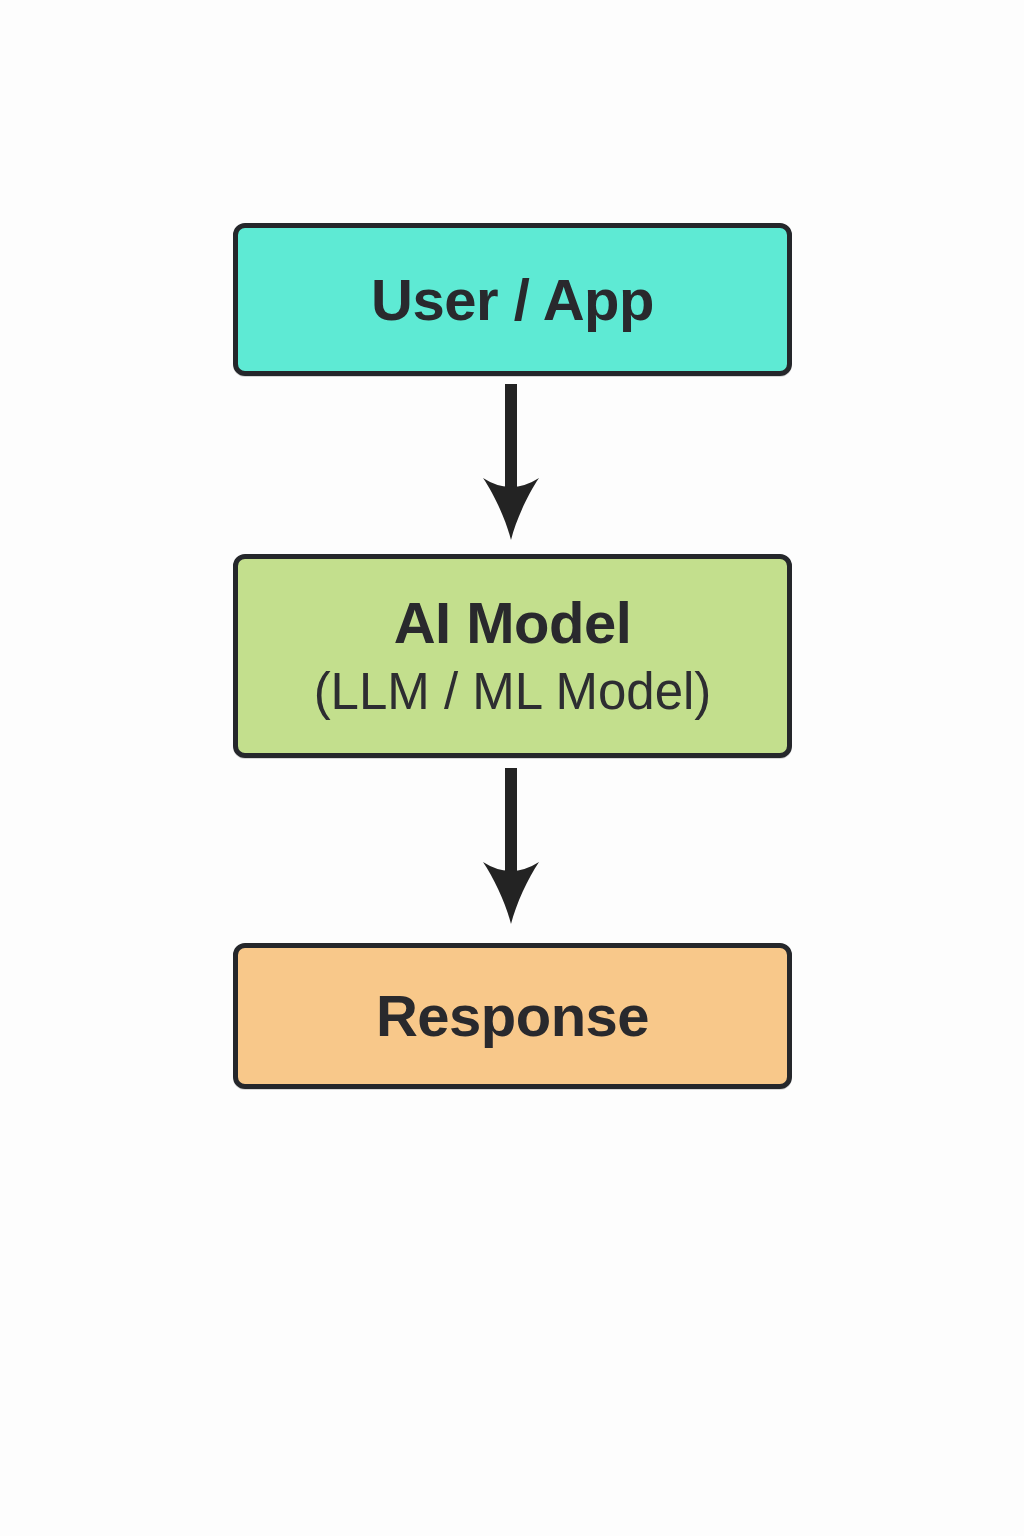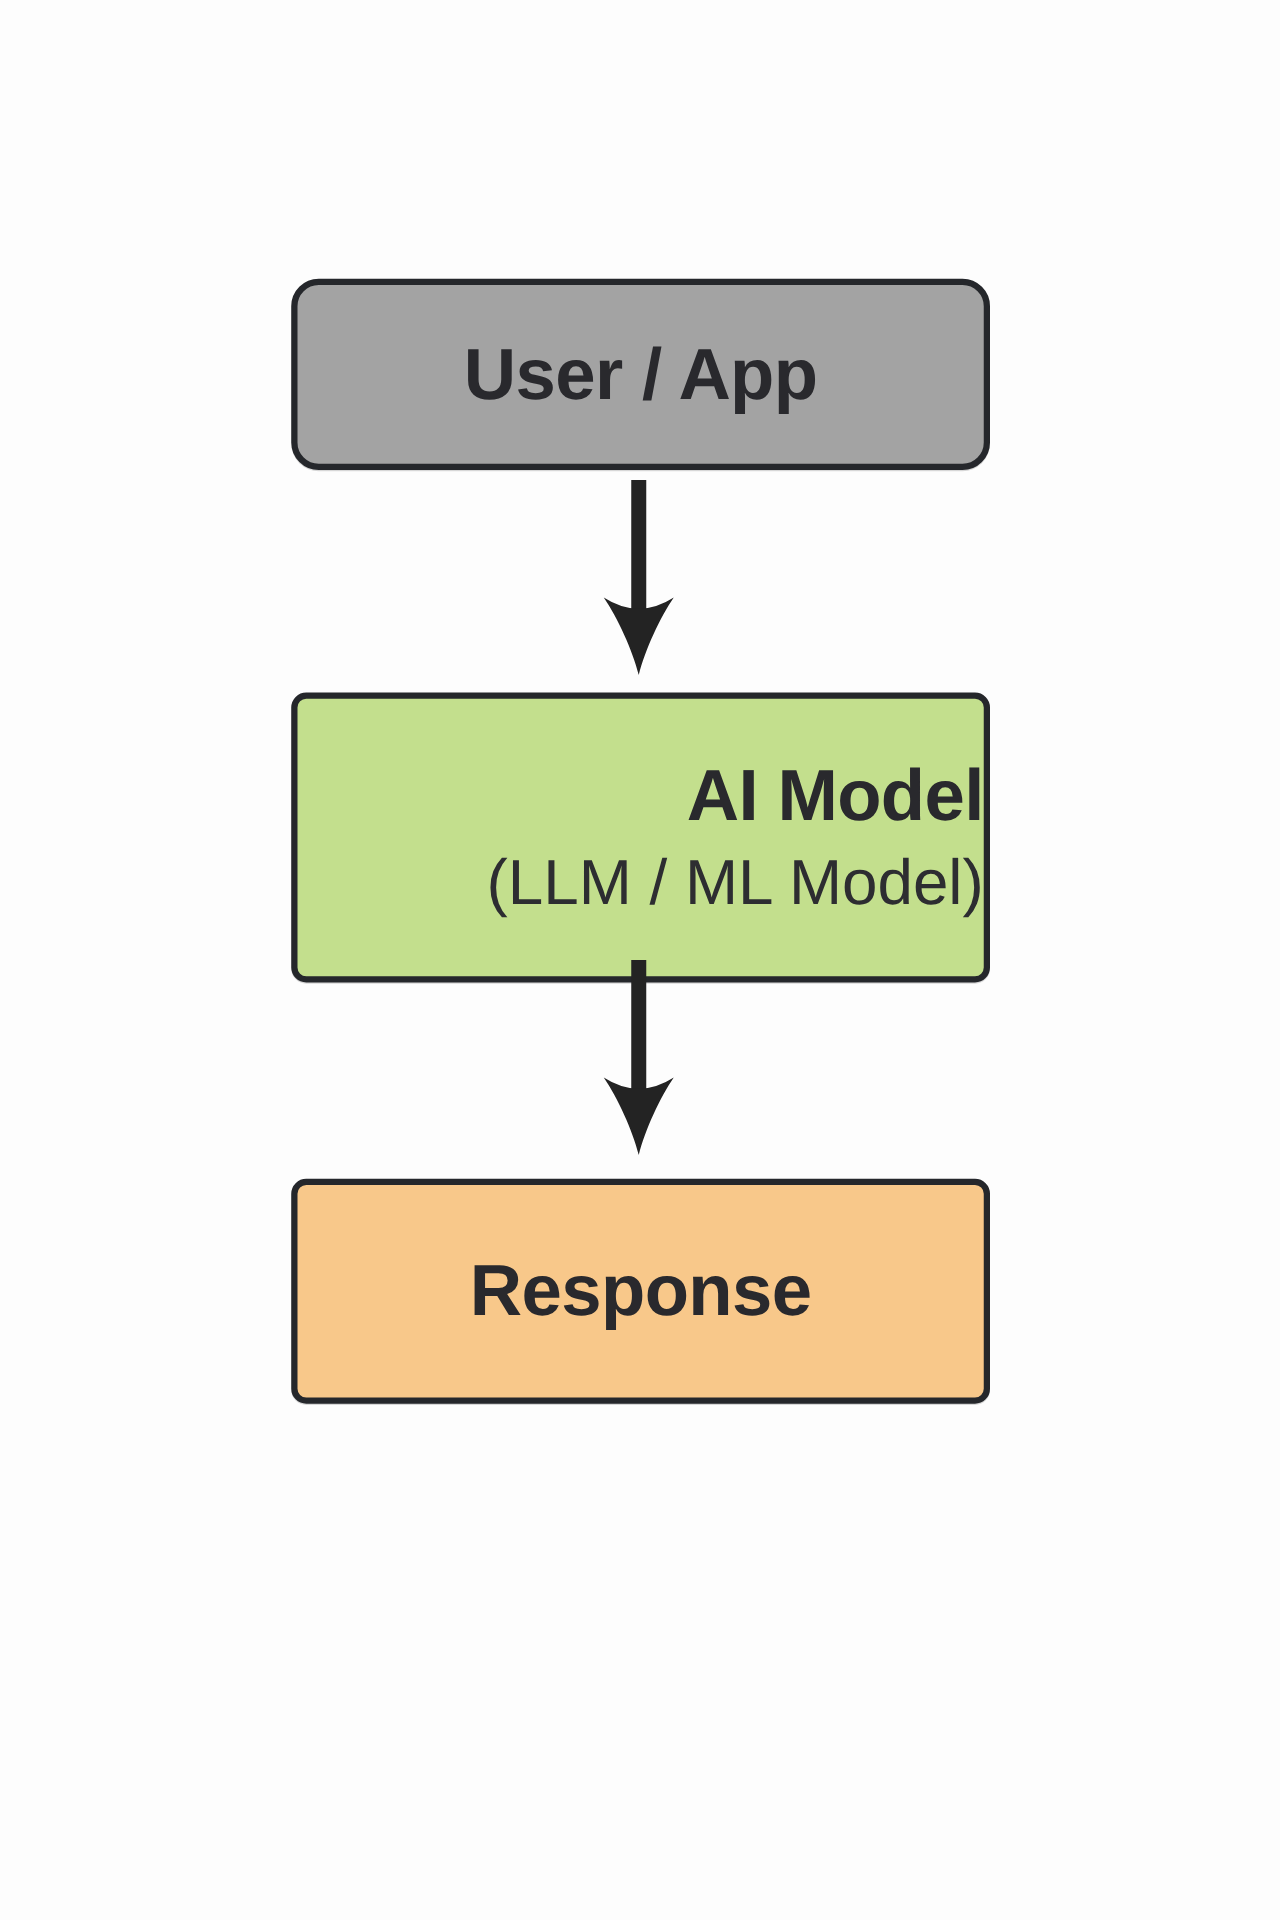--- a/index.html
+++ b/index.html
@@ -66,7 +66,7 @@
 
 <div class="canvas">
 
-  <div class="node node-user-app" style="background-color: #a3a3a3; border-radius: 22px;">
+  <div class="node node-user-app" style="background-color: #5eead4;">
     <div class="node-label">User / App</div>
   </div>
 

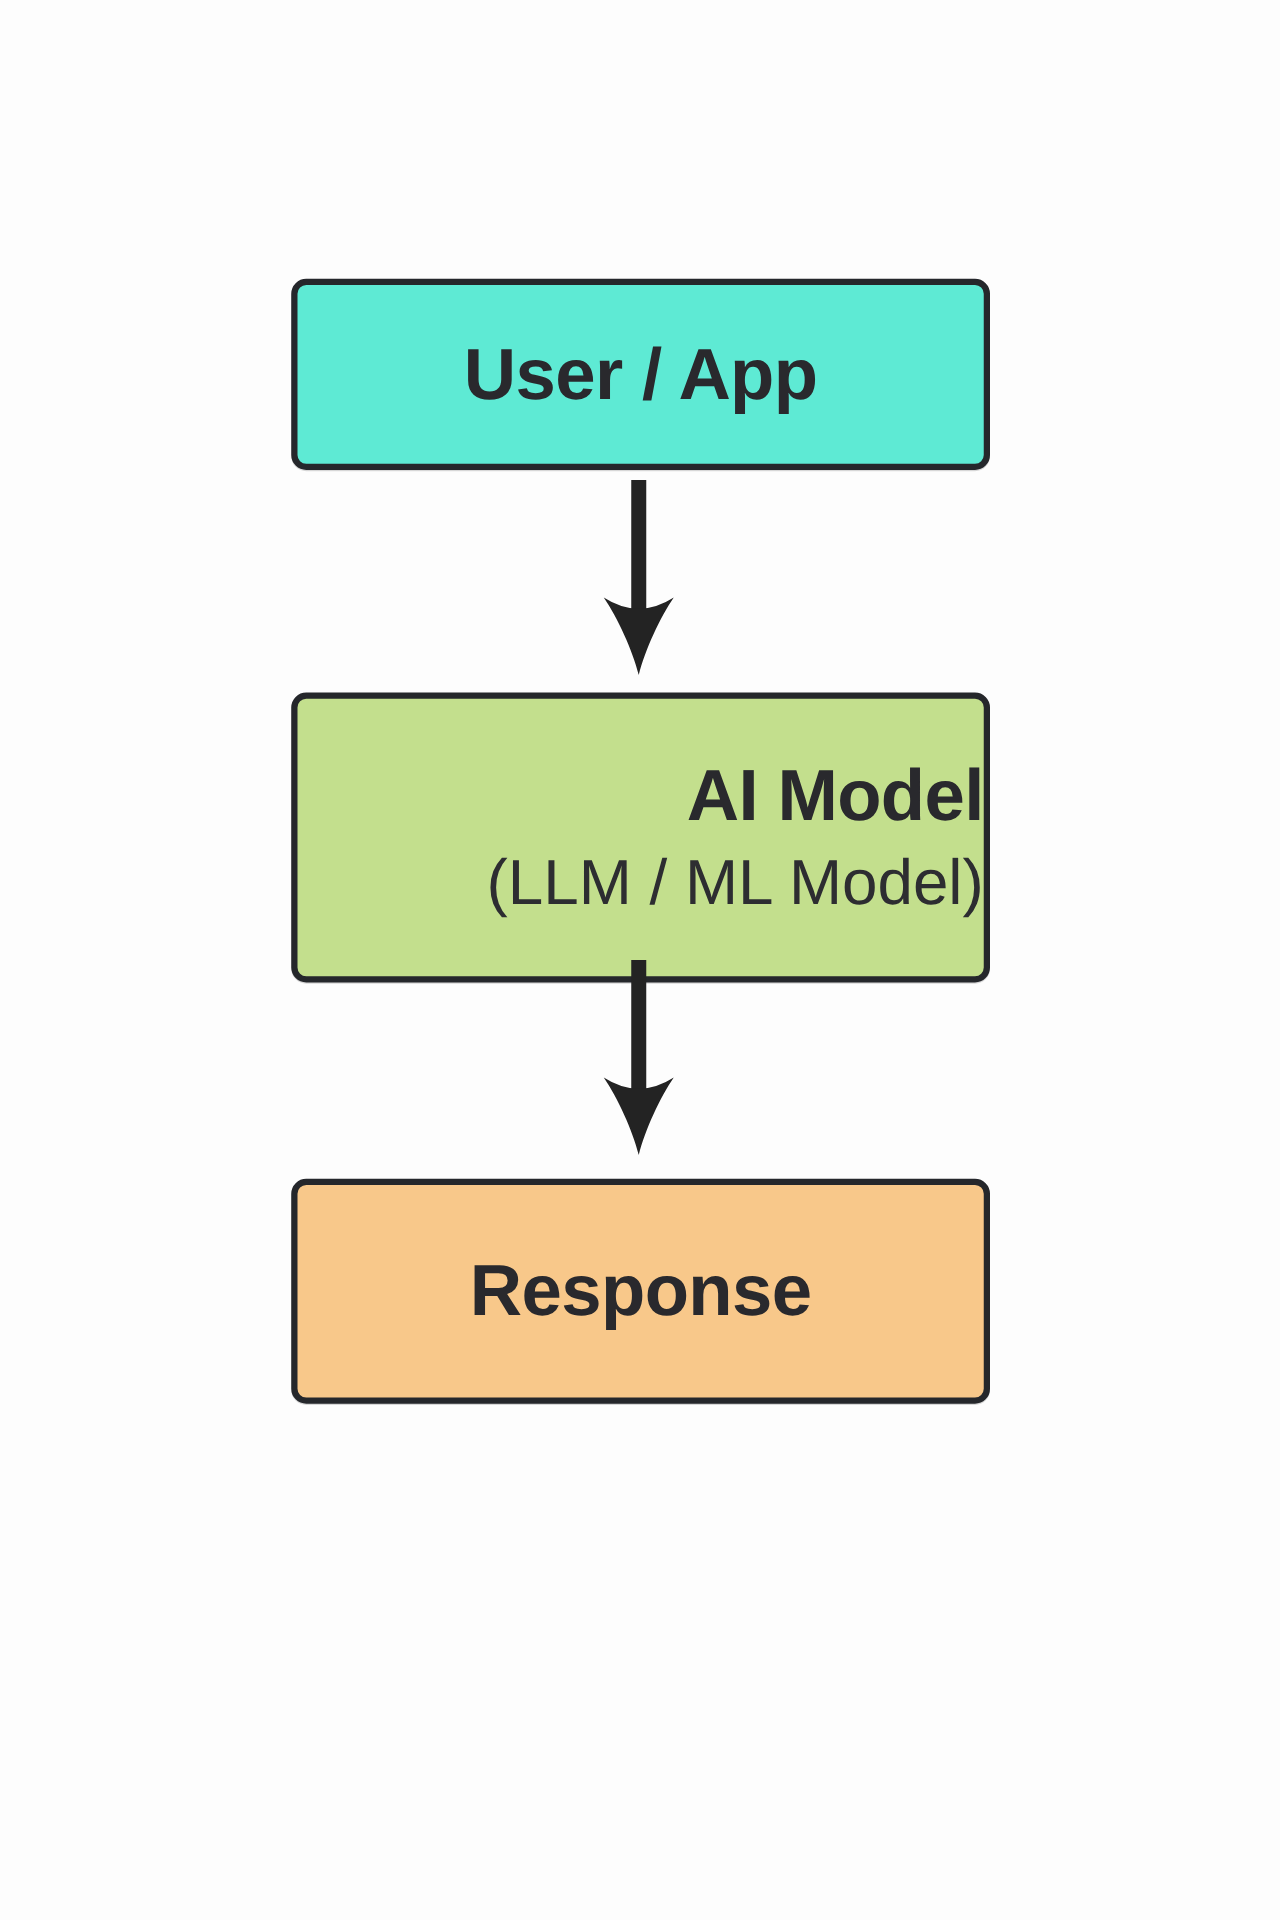--- a/index.html
+++ b/index.html
@@ -32,7 +32,7 @@
     box-shadow: 0 1px 0 rgba(0,0,0,0.15);
   }
   .node-user-app   { top: 223px; height: 153px; }
-  .node-ai-model   { top: 554px; height: 232px; align-items: flex-end; }
+  .node-ai-model   { top: 554px; height: 204px; }
   .node-response   { top: 943px; height: 180px; }
   .node-label {
     color: #29292d;

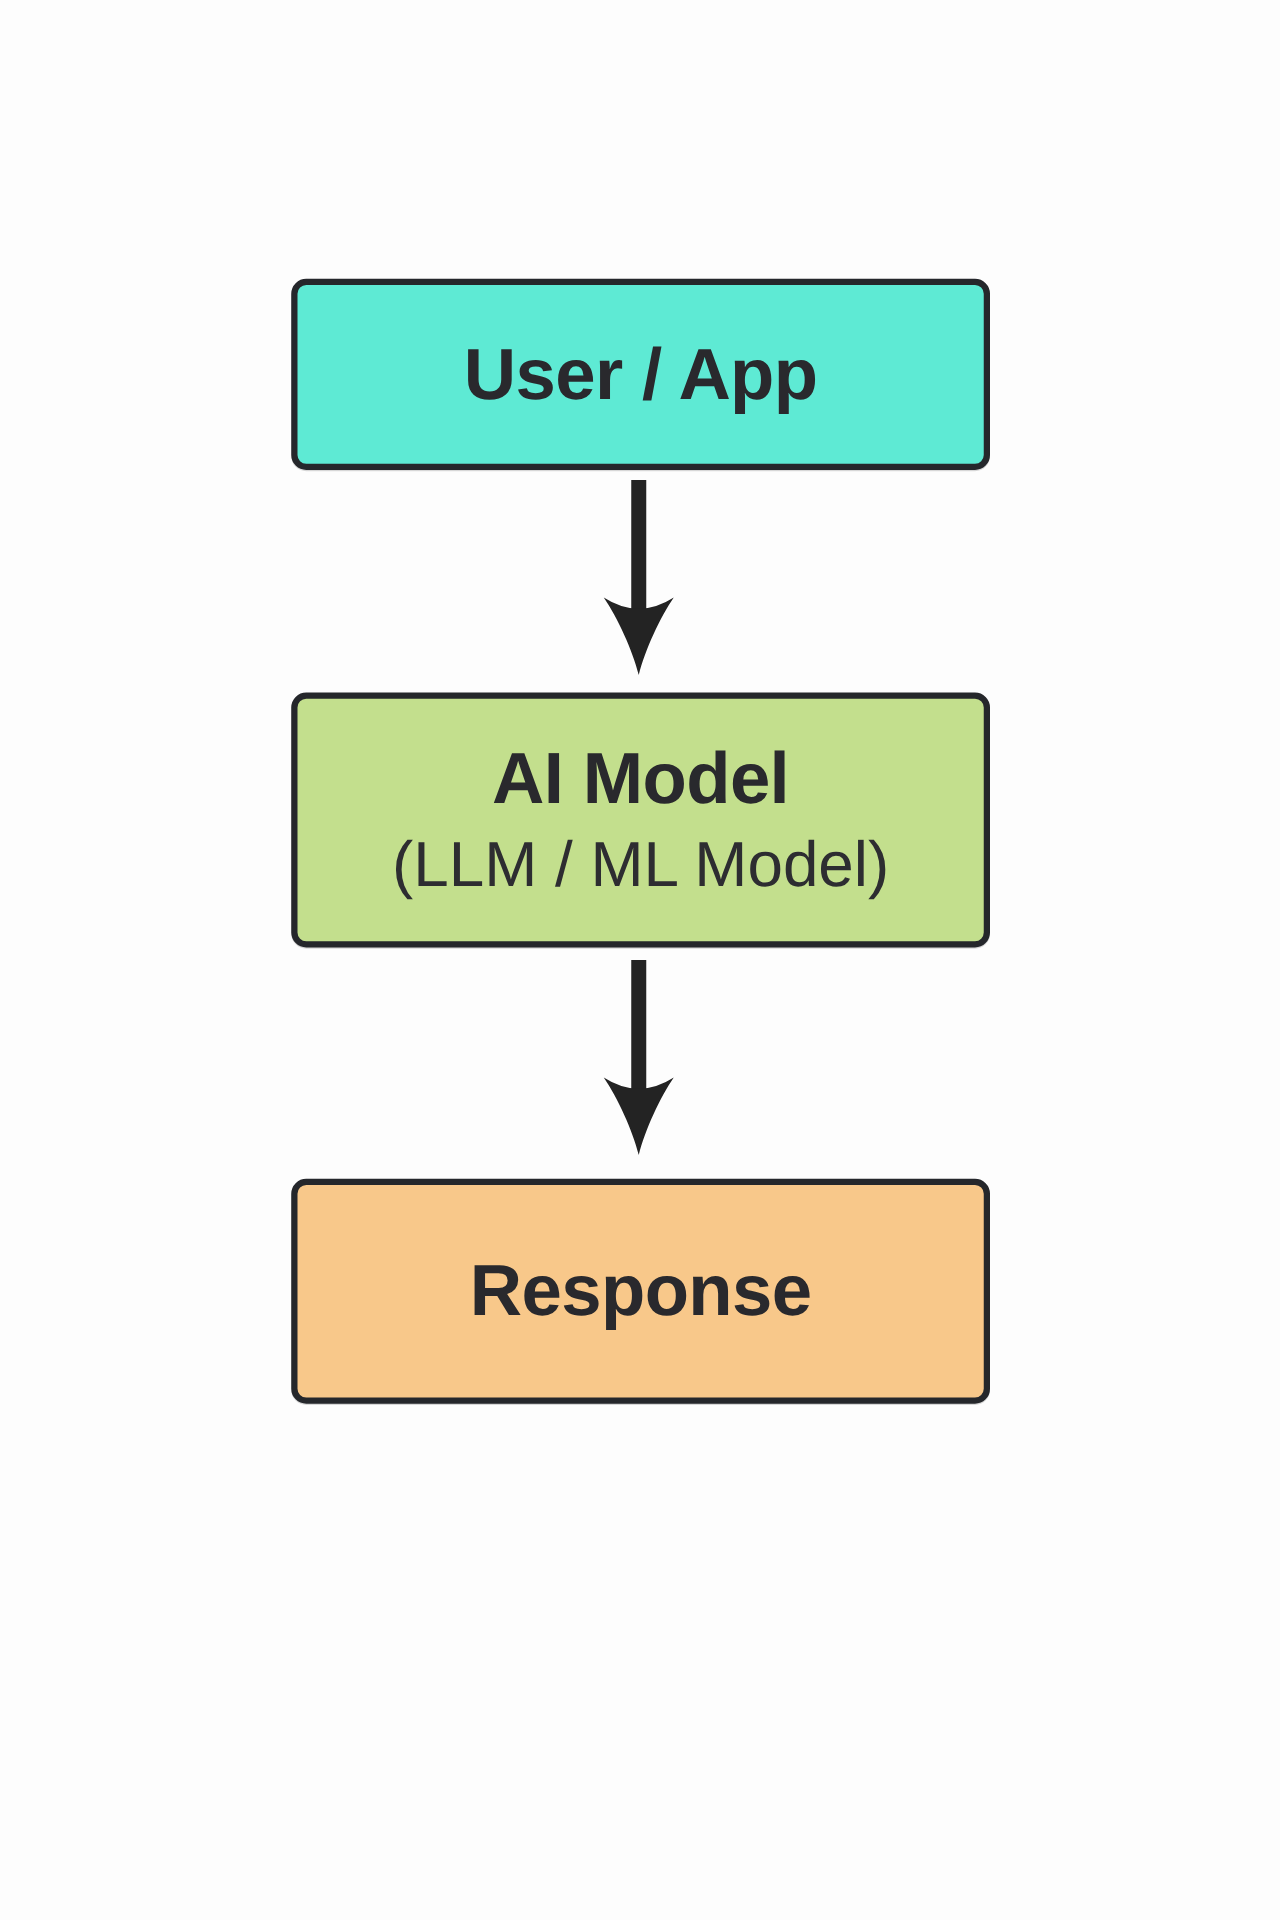--- a/index.html
+++ b/index.html
@@ -33,7 +33,7 @@
   }
   .node-user-app   { top: 223px; height: 153px; }
   .node-ai-model   { top: 554px; height: 204px; }
-  .node-response   { top: 943px; height: 180px; }
+  .node-response   { top: 943px; height: 146px; }
   .node-label {
     color: #29292d;
     font-size: 58px;

